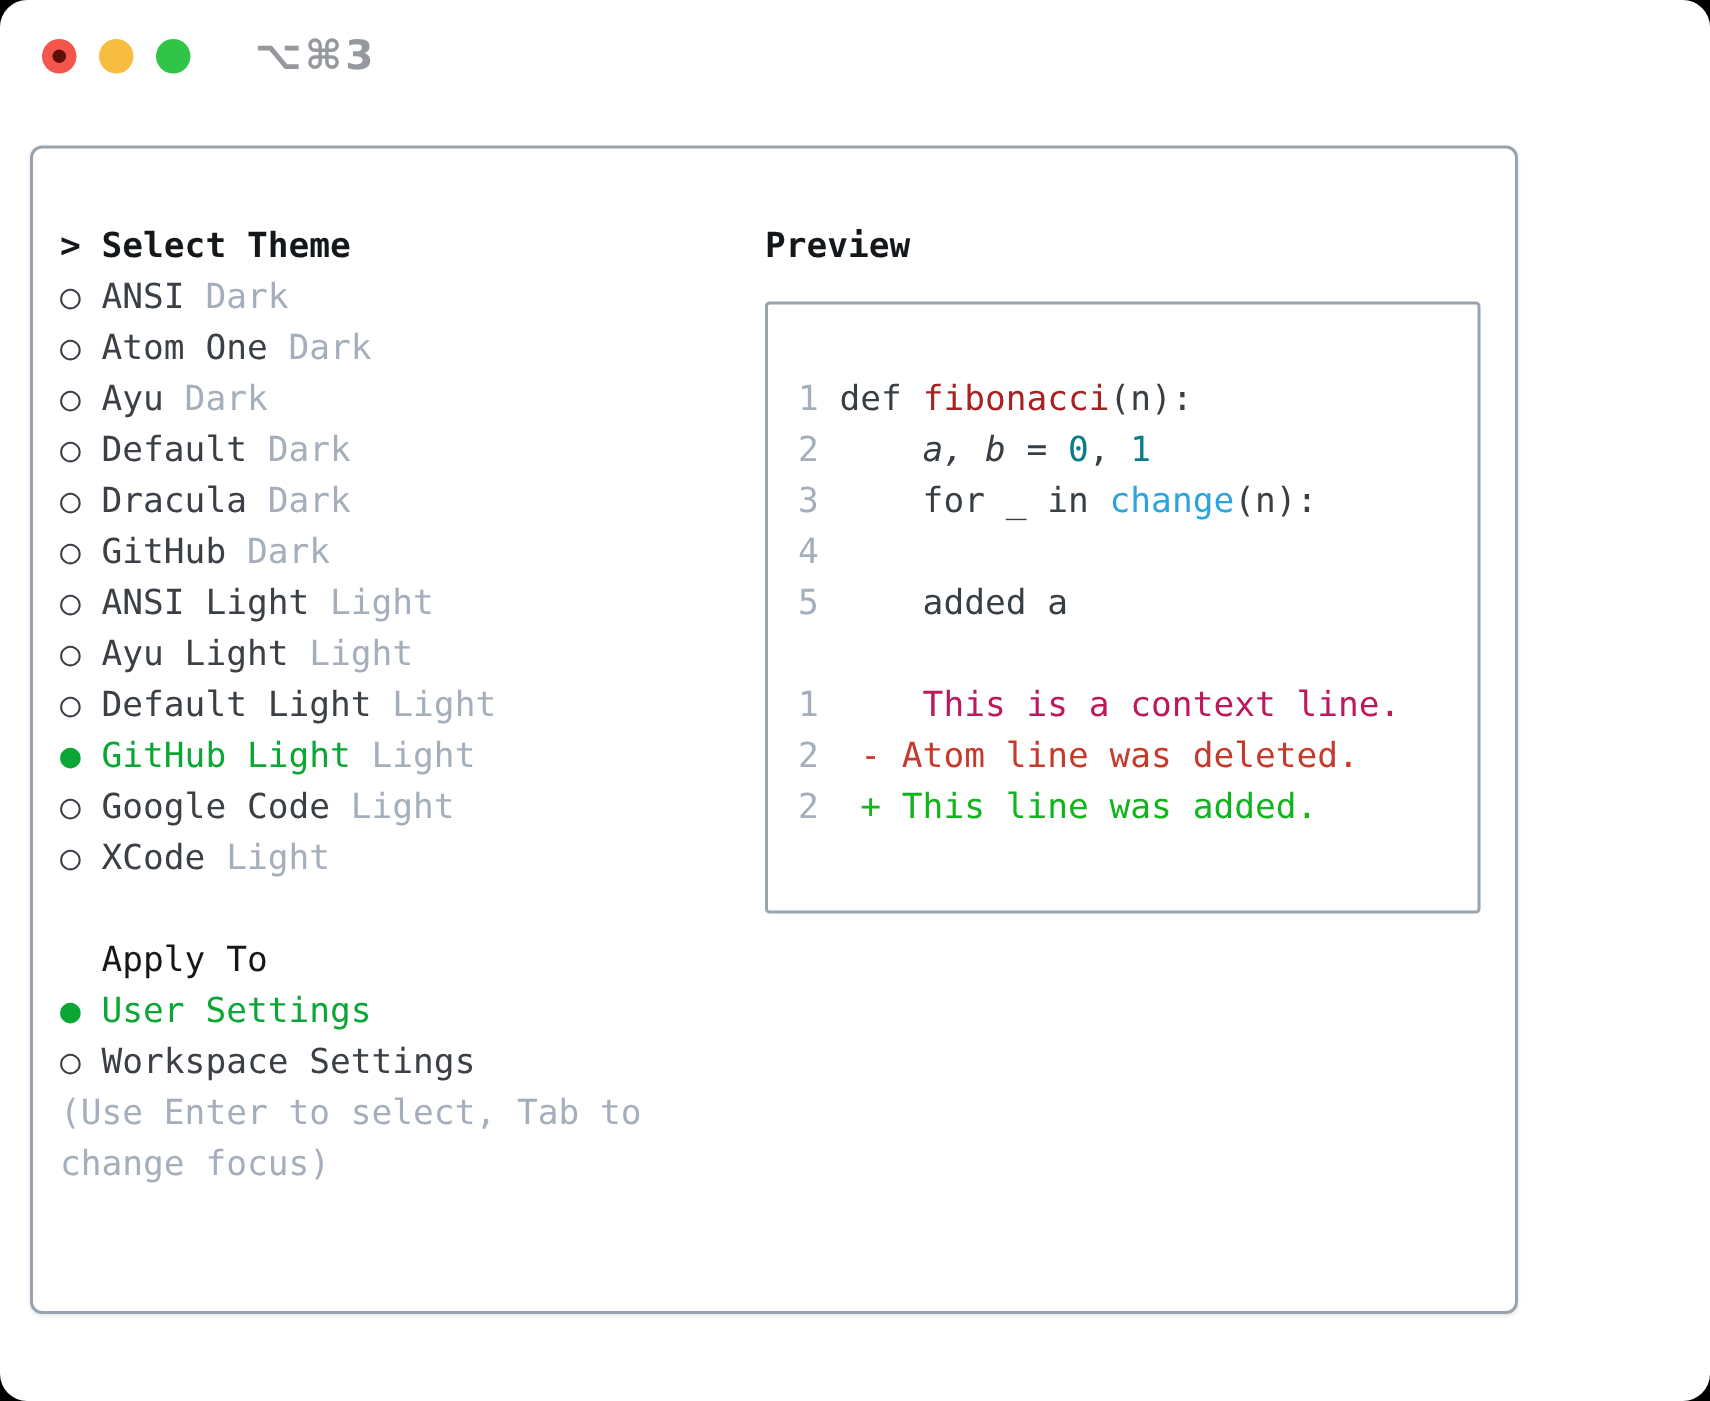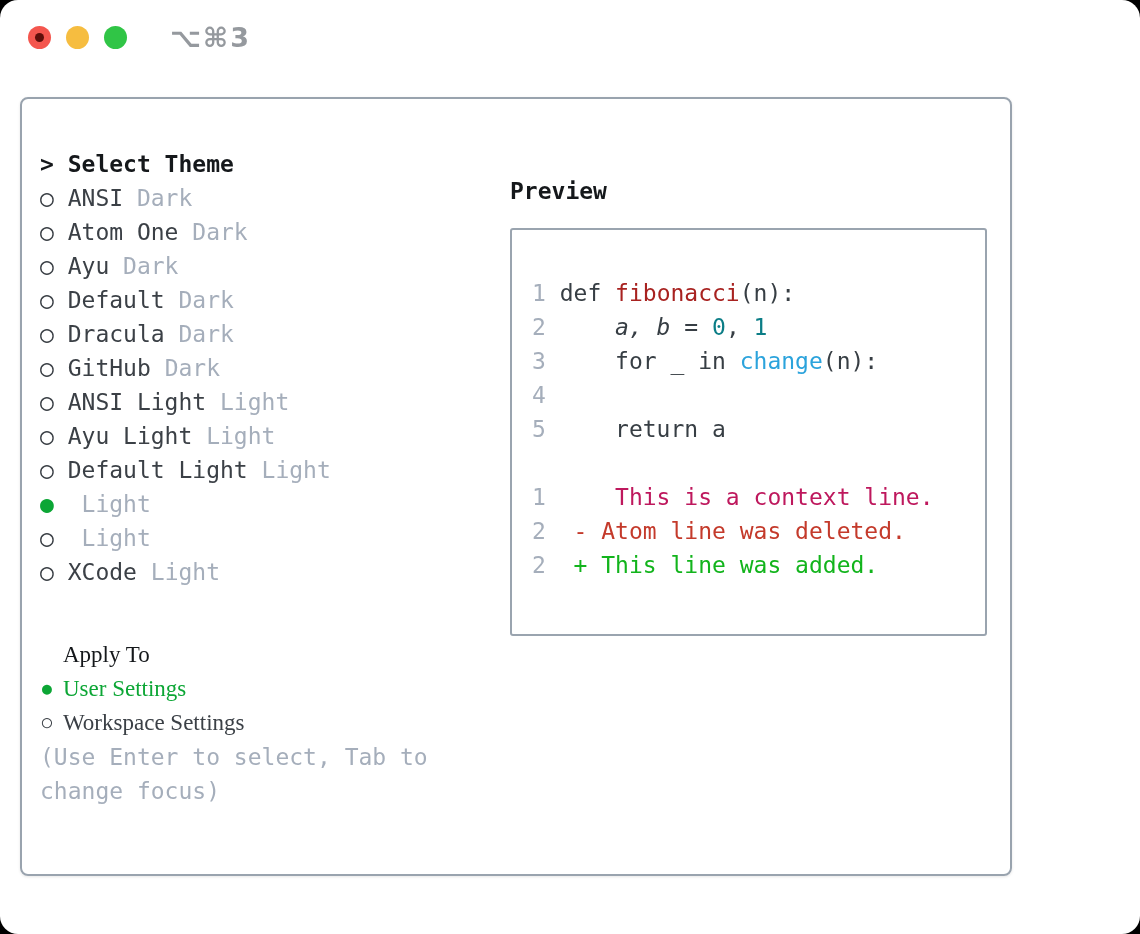--- a/index.html
+++ b/index.html
@@ -38,7 +38,7 @@
     font-size:23px;line-height:34px;
   }
   .left-col{width:452px;flex:none;}
-  .right-col{flex:1;padding-left:18px;box-sizing:border-box;margin-top:27px;}
+  .right-col{flex:1;padding-left:18px;box-sizing:border-box;}
   .row{display:flex;align-items:baseline;}
   .bullet{width:2ch;flex:none;color:#3B4046;white-space:pre;}
   .name{color:#3B4046;white-space:pre;}

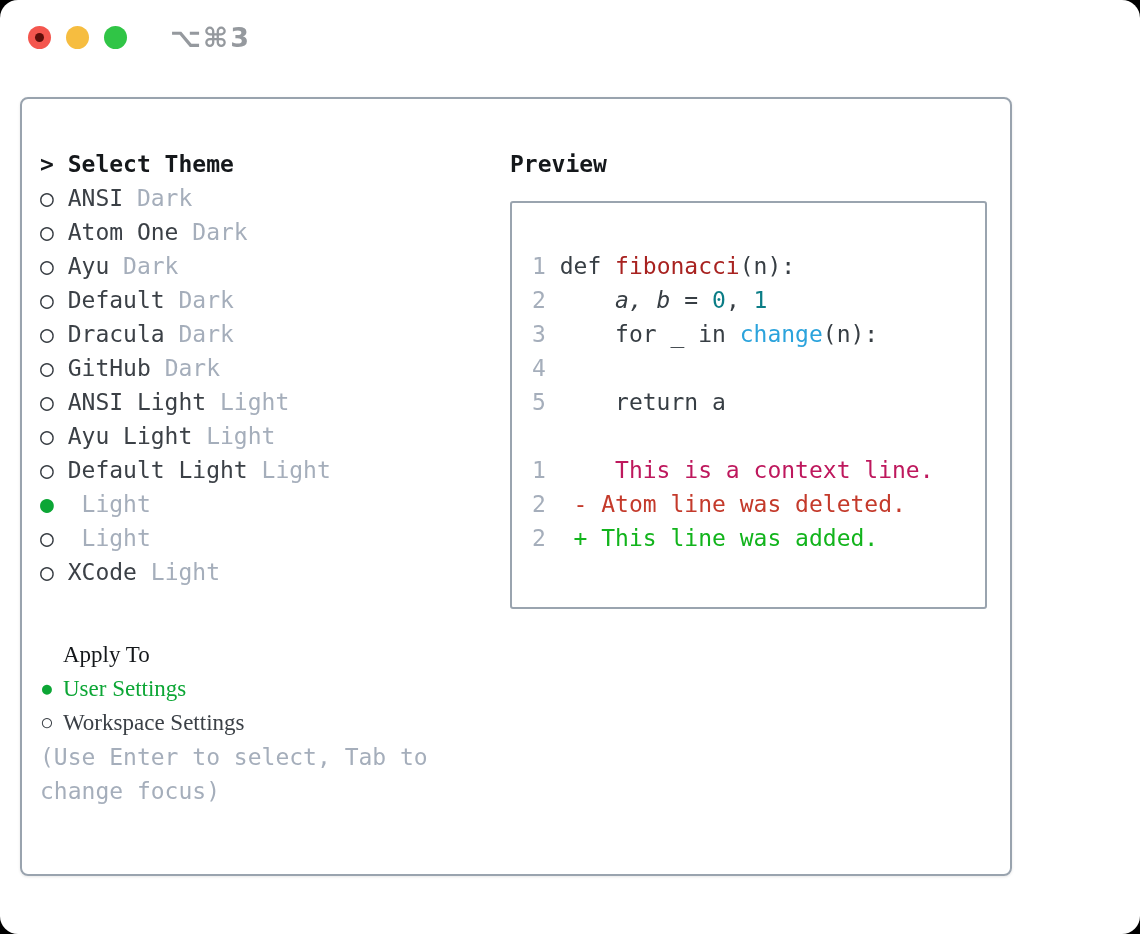--- a/index.html
+++ b/index.html
@@ -190,7 +190,7 @@
             </div>
             <div class="cline">
               <span class="ln">5</span>
-              <span class="ct" style="color: rgb(55, 62, 68);">     return a</span>
+              <span class="ct" style="color: rgb(55, 62, 68);">     added a</span>
             </div>
           </div>
         <div class="spacer"></div>

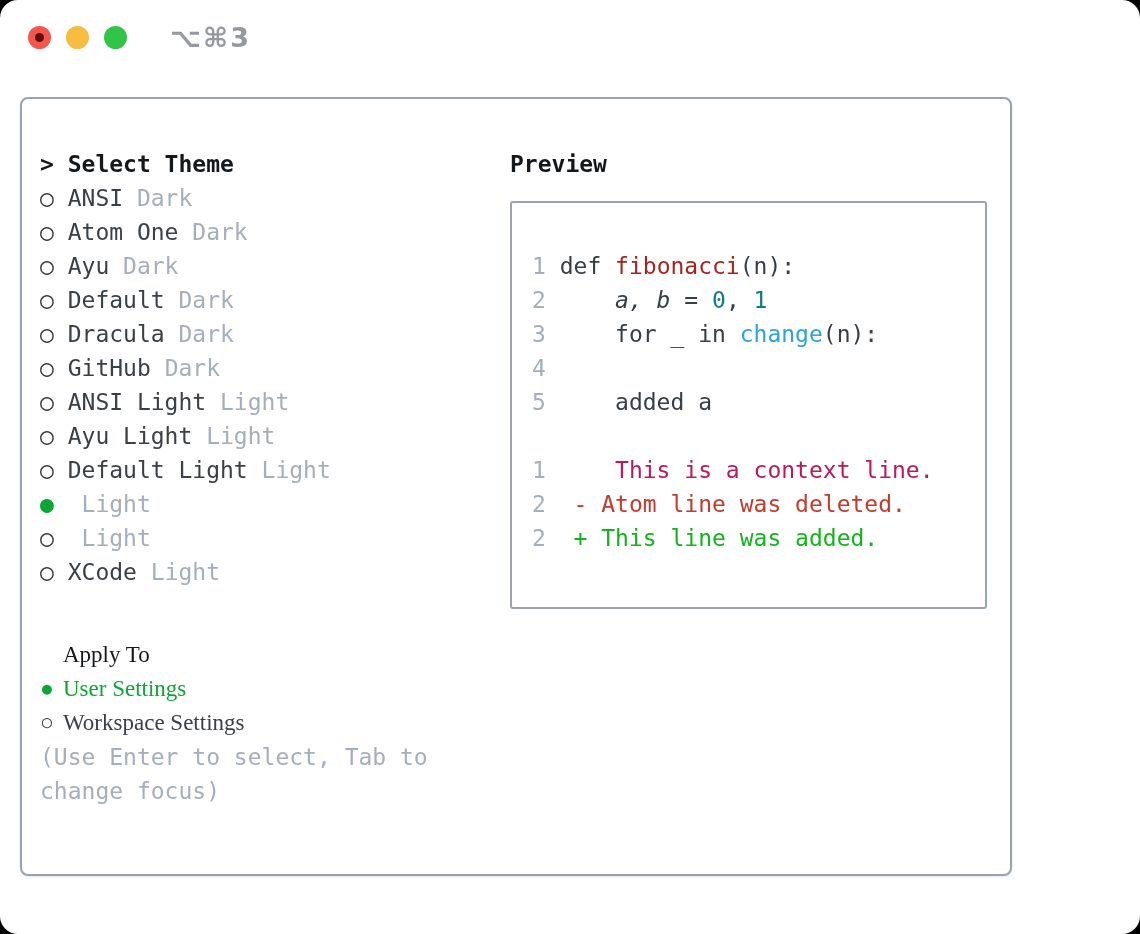--- a/index.html
+++ b/index.html
@@ -129,6 +129,7 @@
           </div>
           <div class="row">
             <span class="bullet" style="color: rgb(12, 166, 53);">●</span>
+            <span class="name" style="color: rgb(12, 166, 53);">GitHub Light</span>
             <span class="variant">Light</span>
           </div>
           <div class="row">

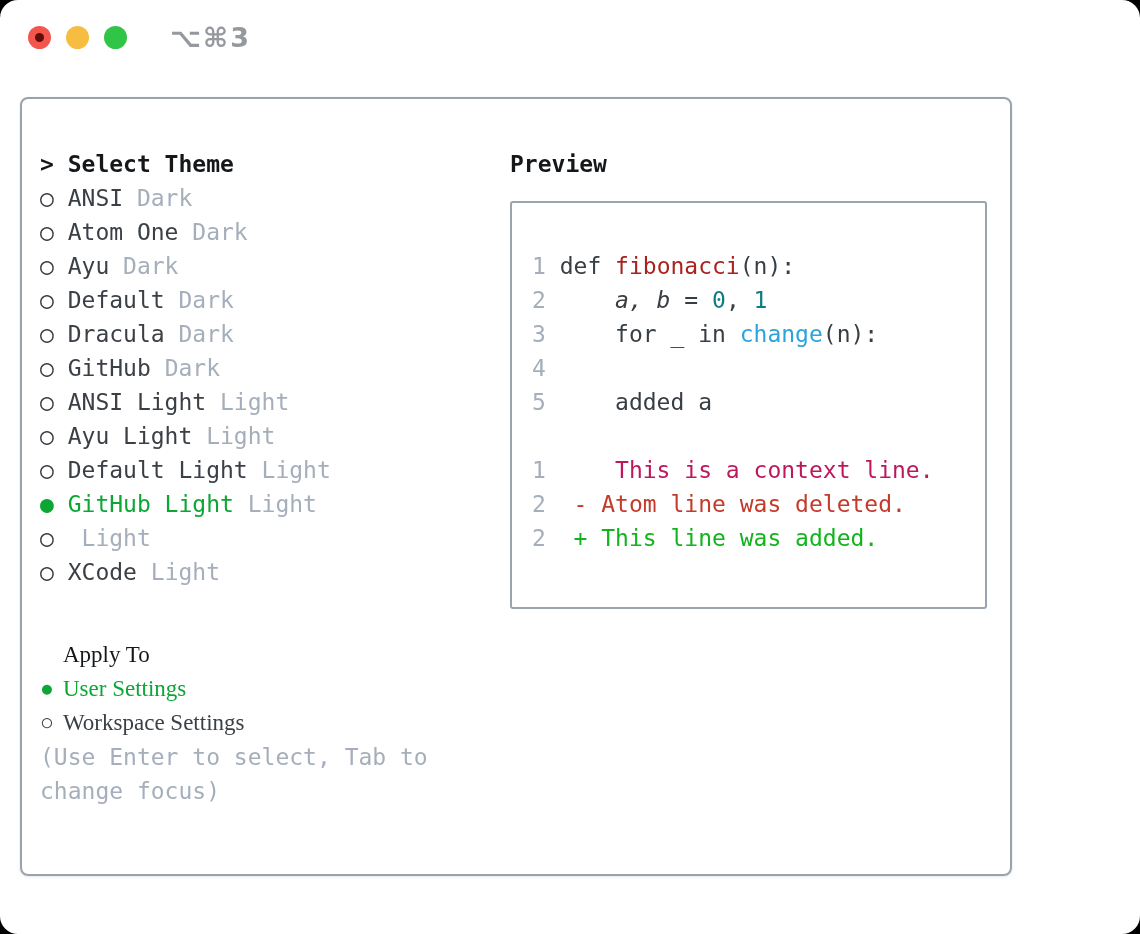--- a/index.html
+++ b/index.html
@@ -134,6 +134,7 @@
           </div>
           <div class="row">
             <span class="bullet">○</span>
+            <span class="name">Google Code</span>
             <span class="variant">Light</span>
           </div>
           <div class="row">

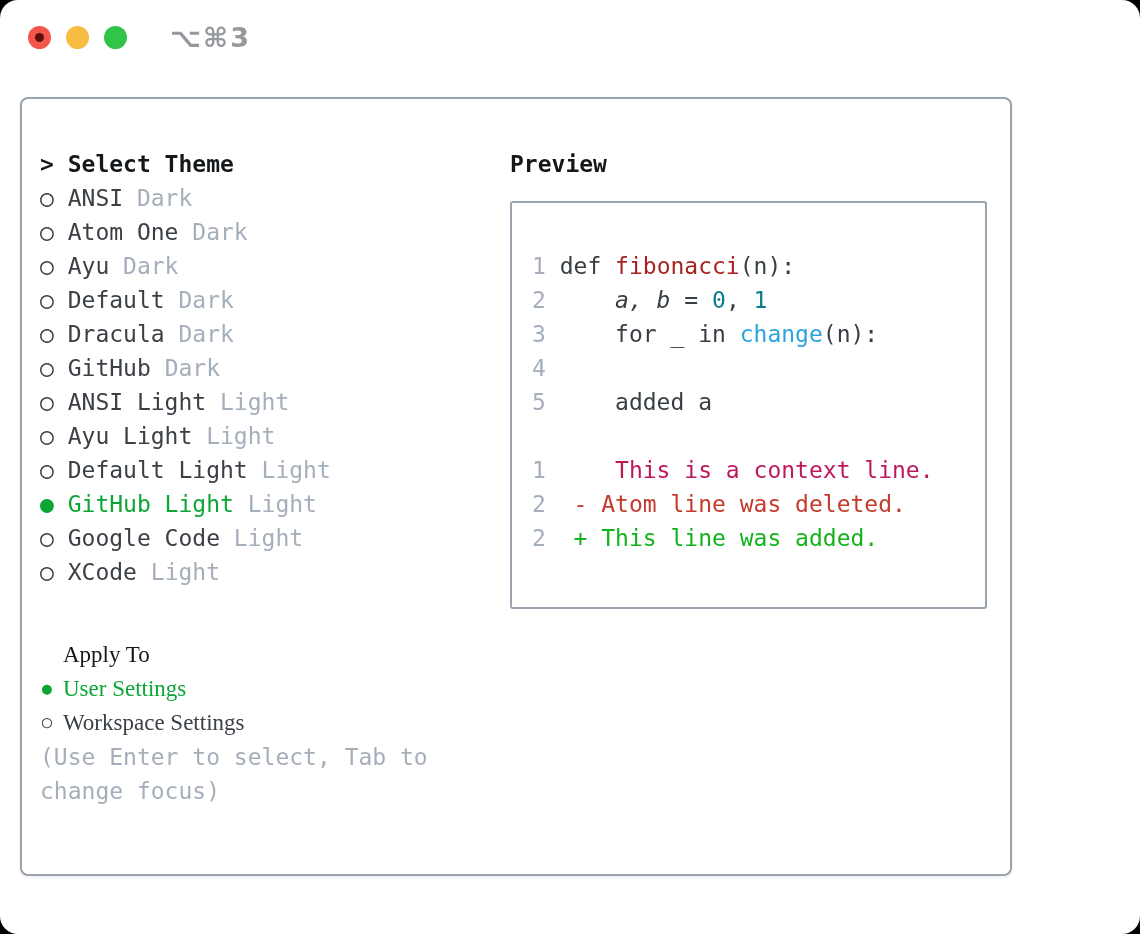--- a/index.html
+++ b/index.html
@@ -45,7 +45,7 @@
   .variant{margin-left:1ch;color:#A5AEBB;white-space:pre;}
   .hdr{color:#15181B;font-weight:bold;white-space:pre;}
   .subhdr{color:#15181B;white-space:pre;}
-  .apply-block{margin-top:49px;font-family:Liberation Serif, serif;}
+  .apply-block{margin-top:34px;}
   .help{
     width:440px;
     color:#A5AEBB;

